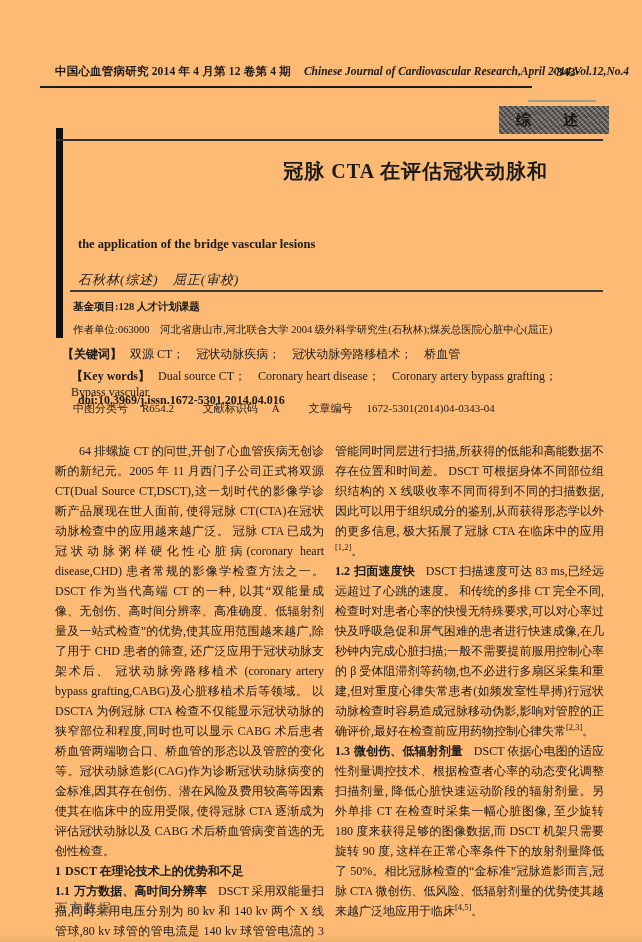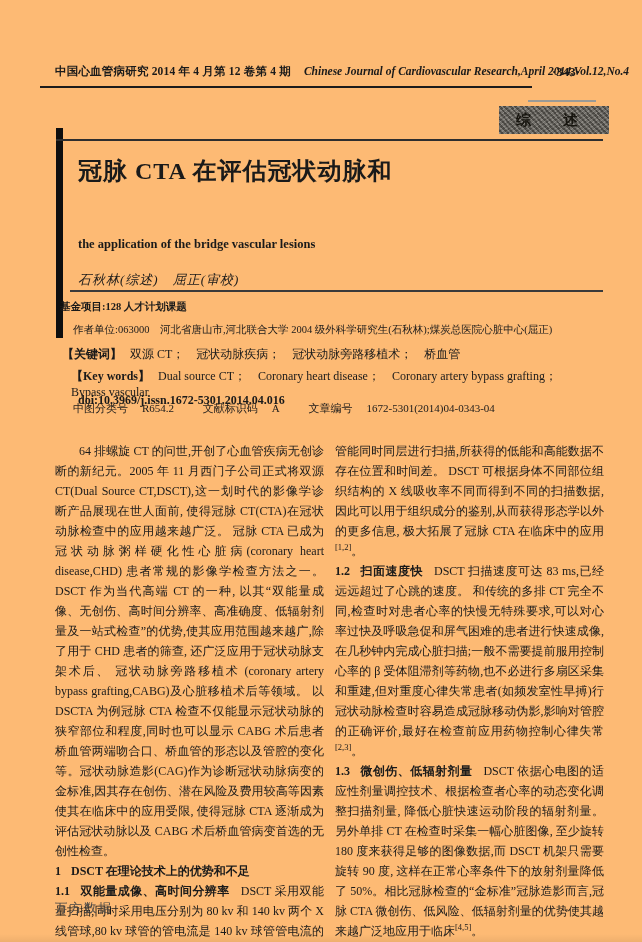--- a/index.html
+++ b/index.html
@@ -38,7 +38,7 @@
   
   .vbar { position:absolute; top:128px; left:56px; width:7px; height:210px; background:#0e0e0e; }
   .rule-title { position:absolute; top:139px; left:56px; width:547px; height:2px; background:#2e2e2e; }
-  .title { position:absolute; top:153px; left:78px; width:470px; font-size:24px; font-weight:700; line-height:36px; letter-spacing:1px; }
+  .title { position:absolute; top:153px; left:78px; width:470px; font-size:20px; font-weight:700; line-height:36px; letter-spacing:1px;text-align:right; }
   .title-en { position:absolute; top:234px; left:78px; width:500px; font-size:12.5px; font-weight:700; line-height:21px; }
   .authors { position:absolute; top:271px; left:78px; font-size:13px; font-style:italic; font-weight:400; letter-spacing:1px; }
   .rule-authors { position:absolute; top:290px; left:70px; width:533px; height:1.5px; background:#3a3a3a; }

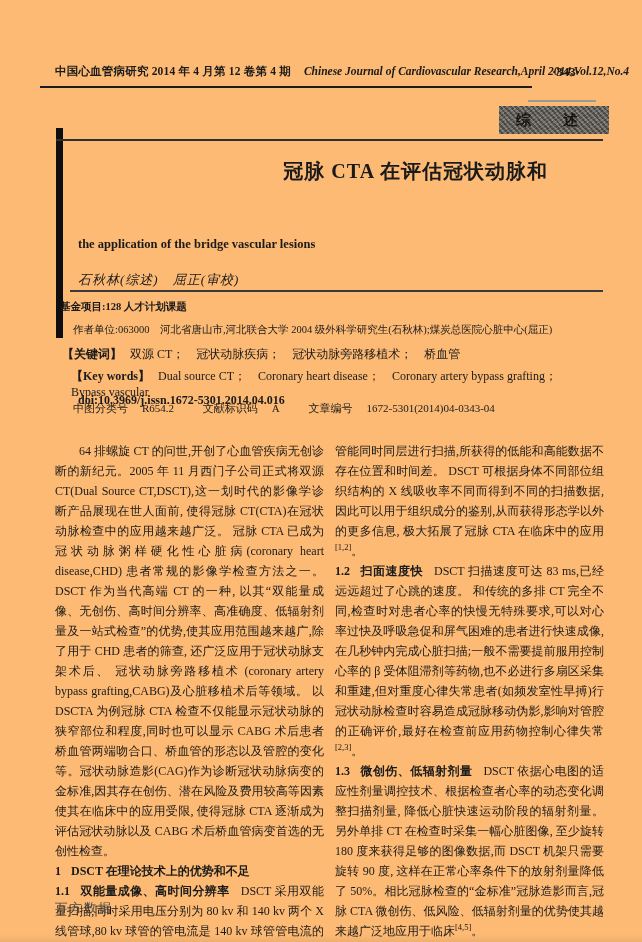--- a/index.html
+++ b/index.html
@@ -44,7 +44,7 @@
   .rule-authors { position:absolute; top:290px; left:70px; width:533px; height:1.5px; background:#3a3a3a; }
 
   
-  .fund  { position:absolute; top:300px; left:60px; font-size:10.5px; font-weight:600; }
+  .fund  { position:absolute; top:300px; left:73px; font-size:10.5px; font-weight:600; }
   .affil { position:absolute; top:323px; left:73px; width:530px; font-size:10.5px; white-space:nowrap; }
   .kw    { position:absolute; top:346px; left:62px; width:532px; font-size:12px; }
   .kwen  { position:absolute; top:368px; left:71px; width:532px; font-size:12px; }

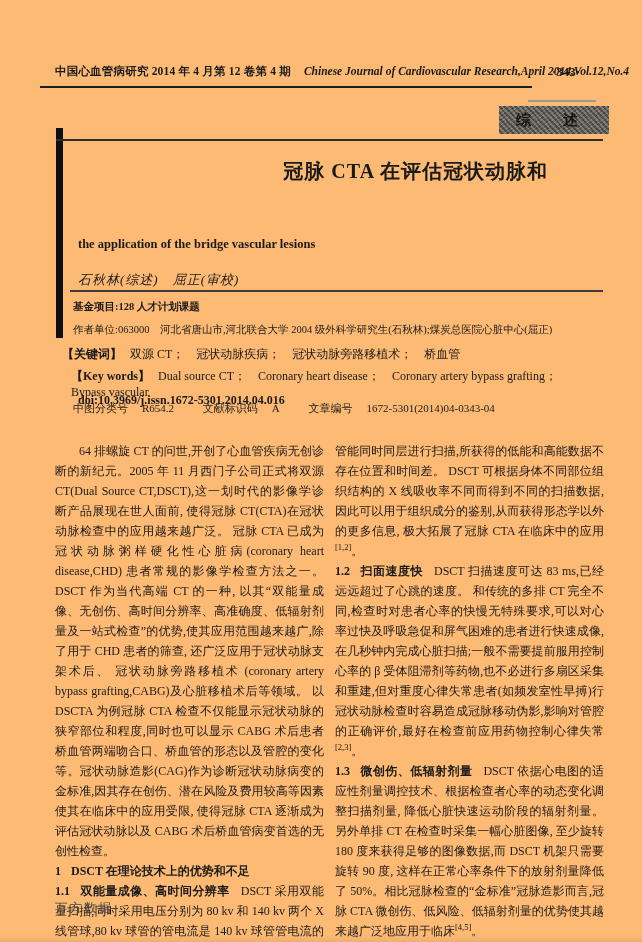--- a/index.html
+++ b/index.html
@@ -60,7 +60,7 @@
   .col p { margin:0; }
   .indent { text-indent:2em; }
   .sec { font-weight:700; margin-top:1px; }
-  .snum { margin-right:10px; font-weight:700; }
+  .snum { margin-right:4px; font-weight:700; }
   .stitle { margin-right:11px; font-weight:700; }
   sup { font-size:8.5px; line-height:0; }
 

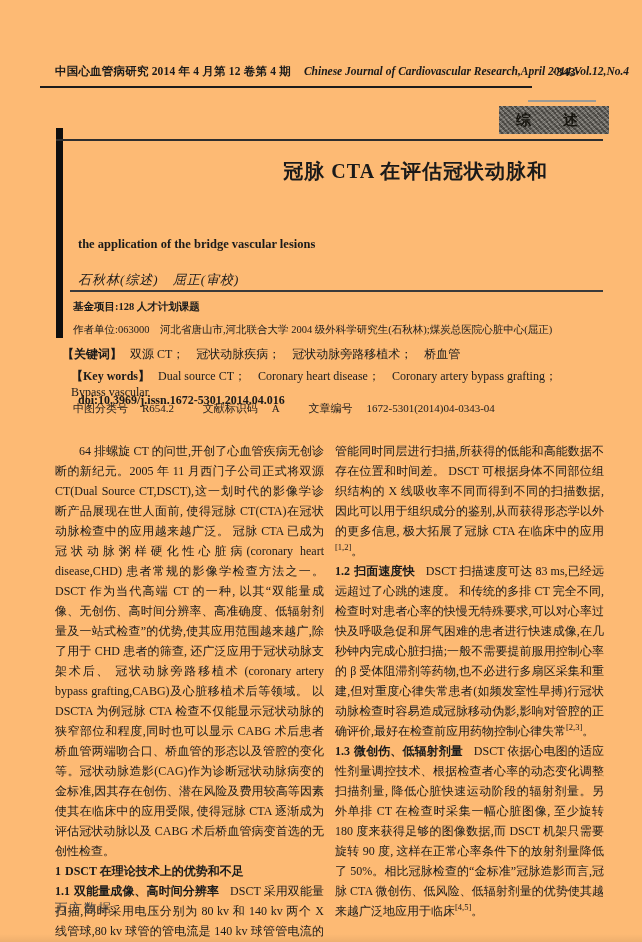--- a/index.html
+++ b/index.html
@@ -111,7 +111,7 @@
     <div class="col">
       <p class="indent">64 排螺旋 CT 的问世,开创了心血管疾病无创诊断的新纪元。2005 年 11 月西门子公司正式将双源 CT(Dual Source CT,DSCT),这一划时代的影像学诊断产品展现在世人面前, 使得冠脉 CT(CTA)在冠状动脉检查中的应用越来越广泛。 冠脉 CTA 已成为冠状动脉粥样硬化性心脏病(coronary heart disease,CHD) 患者常规的影像学检查方法之一。DSCT 作为当代高端 CT 的一种, 以其“双能量成像、无创伤、高时间分辨率、高准确度、低辐射剂量及一站式检查”的优势,使其应用范围越来越广,除了用于 CHD 患者的筛查, 还广泛应用于冠状动脉支架术后、 冠状动脉旁路移植术 (coronary artery bypass grafting,CABG)及心脏移植术后等领域。 以 DSCTA 为例冠脉 CTA 检查不仅能显示冠状动脉的狭窄部位和程度,同时也可以显示 CABG 术后患者桥血管两端吻合口、桥血管的形态以及管腔的变化等。冠状动脉造影(CAG)作为诊断冠状动脉病变的金标准,因其存在创伤、潜在风险及费用较高等因素使其在临床中的应用受限, 使得冠脉 CTA 逐渐成为评估冠状动脉以及 CABG 术后桥血管病变首选的无创性检查。</p>
       <p class="sec"><span class="snum">1</span><span>DSCT 在理论技术上的优势和不足</span></p>
-      <p><b class="snum">1.1</b><b class="stitle">双能量成像、高时间分辨率</b><span>DSCT 采用双能量扫描,同时采用电压分别为 80 kv 和 140 kv 两个 X 线管球,80 kv 球管的管电流是 140 kv 球管管电流的 3 倍,足以保证射线携带足够的能量。 两个球</span></p>
+      <p><b class="snum">1.1</b><b class="stitle">万方数据、高时间分辨率</b><span>DSCT 采用双能量扫描,同时采用电压分别为 80 kv 和 140 kv 两个 X 线管球,80 kv 球管的管电流是 140 kv 球管管电流的 3 倍,足以保证射线携带足够的能量。 两个球</span></p>
     </div>
     <div class="col">
       <p><span>管能同时同层进行扫描,所获得的低能和高能数据不存在位置和时间差。 DSCT 可根据身体不同部位组织结构的 X 线吸收率不同而得到不同的扫描数据,因此可以用于组织成分的鉴别,从而获得形态学以外的更多信息, 极大拓展了冠脉 CTA 在临床中的应用</span><sup>[1,2]</sup><span>。</span></p>

